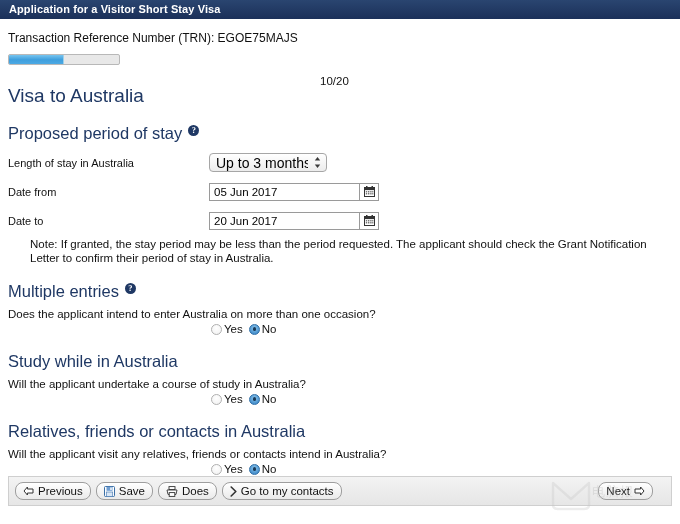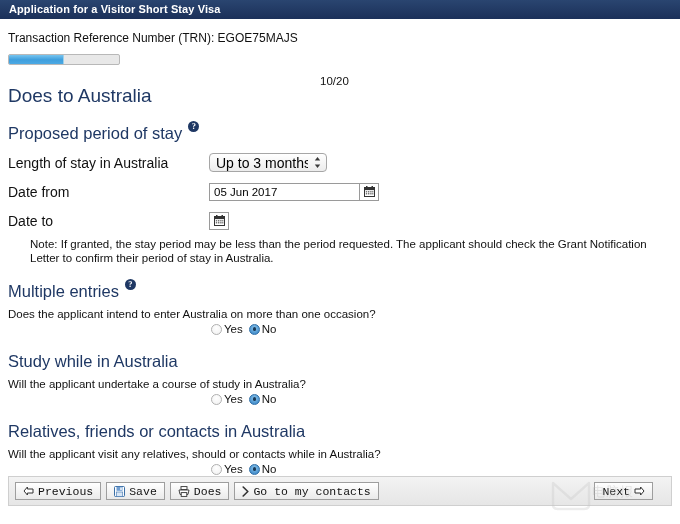--- a/index.html
+++ b/index.html
@@ -331,7 +331,7 @@
     <div class="progress-fill" style="width: 50%;"></div>
   </div>
 
-  <h1 class="page-title">Does to Australia</h1>
+  <h1 class="page-title">Visa to Australia</h1>
 
   <h2 class="section-title">
     <span>Proposed period of stay</span>

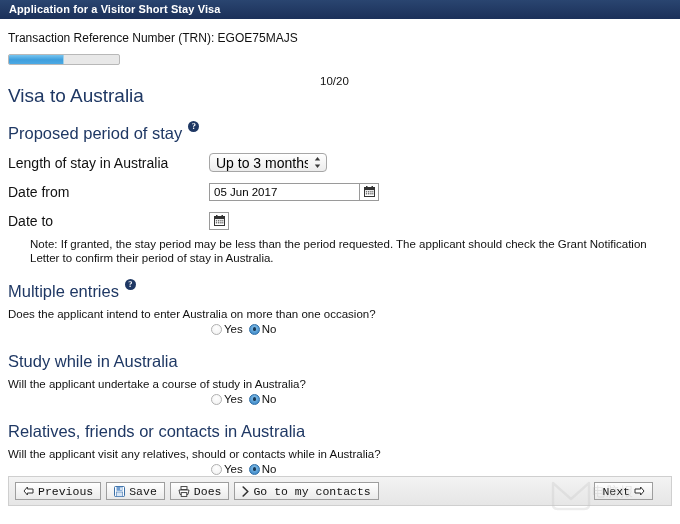--- a/index.html
+++ b/index.html
@@ -87,7 +87,7 @@
     margin: 17px 0 0 0;
     line-height: 19px;
     display: flex;
-    align-items: flex-start;
+    align-items: center;
     gap: 6px;
   }
 

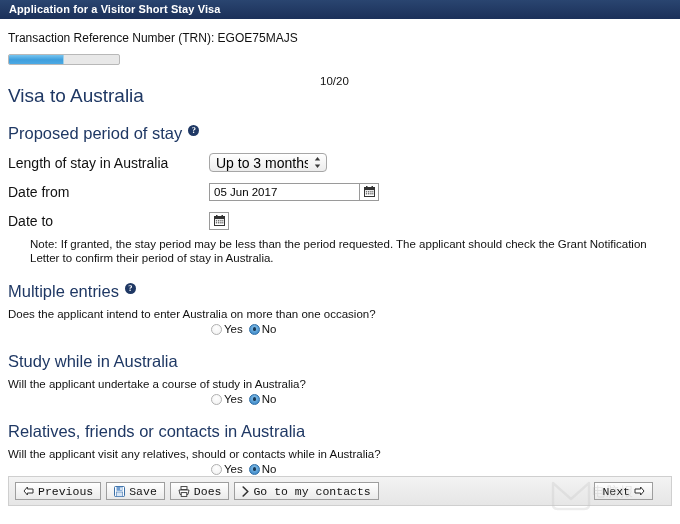--- a/index.html
+++ b/index.html
@@ -124,7 +124,7 @@
   }
   .field-label {
     width: 201px;
-    font-size: 14px;
+    font-size: 11px;
     color: #111;
     flex: none;
   }

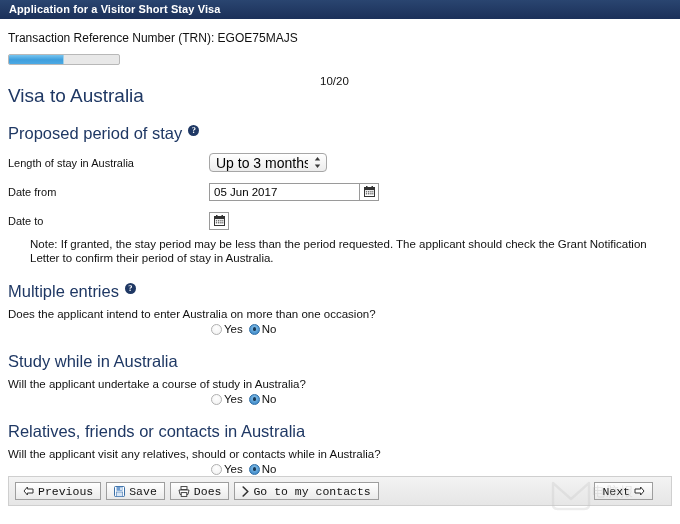--- a/index.html
+++ b/index.html
@@ -383,6 +383,7 @@
   <div class="field-row">
     <div class="field-label">Date to</div>
     <div class="date-wrap">
+      <input class="date-input" type="text" value="20 Jun 2017" style="">
       <div class="cal-btn">
         <span class="icon">
           <svg width="11" height="11" viewBox="0 0 11 11">

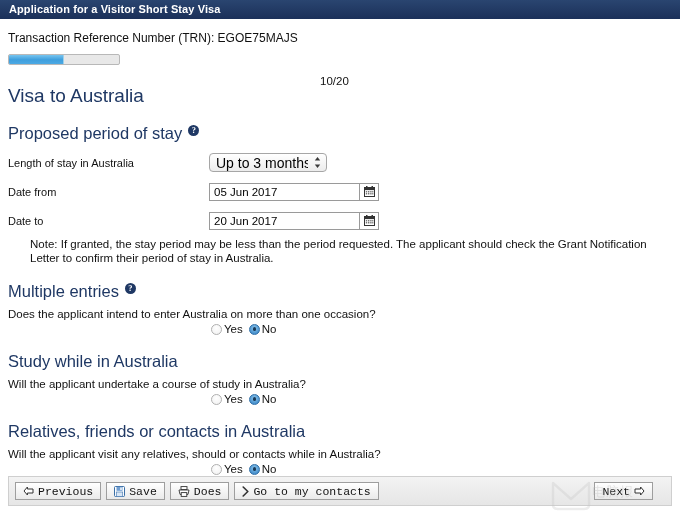--- a/index.html
+++ b/index.html
@@ -443,7 +443,7 @@
   <h2 class="section-title">
     <span>Relatives, friends or contacts in Australia</span>
   </h2>
-  <div class="question">Will the applicant visit any relatives, should or contacts while in Australia?</div>
+  <div class="question">Will the applicant visit any relatives, friends or contacts intend in Australia?</div>
   <div class="radio-row">
     <span class="radio-item">
       <span class="radio"></span>

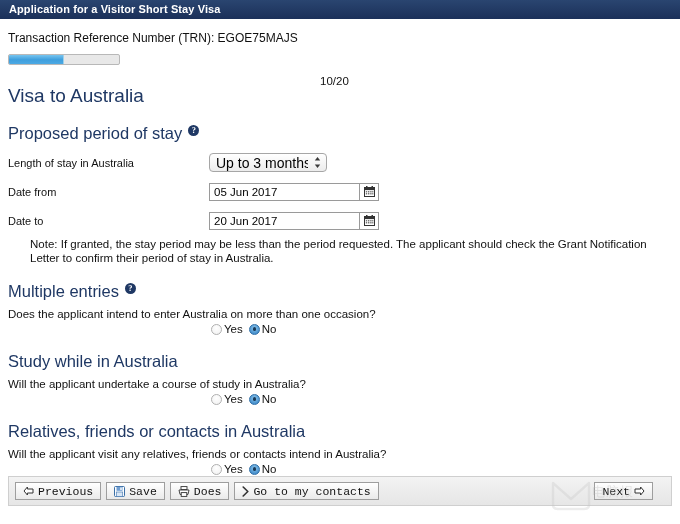--- a/index.html
+++ b/index.html
@@ -280,11 +280,10 @@
     color: #111;
     background: linear-gradient(#ffffff, #eaeaea);
     border: 1px solid #9e9e9e;
-    border-radius: 0;
+    border-radius: 8px;
     box-sizing: border-box;
     cursor: pointer;
     white-space: nowrap;
-    font-family: Liberation Mono, monospace;
   }
   .btn-next {
     margin-left: auto;

